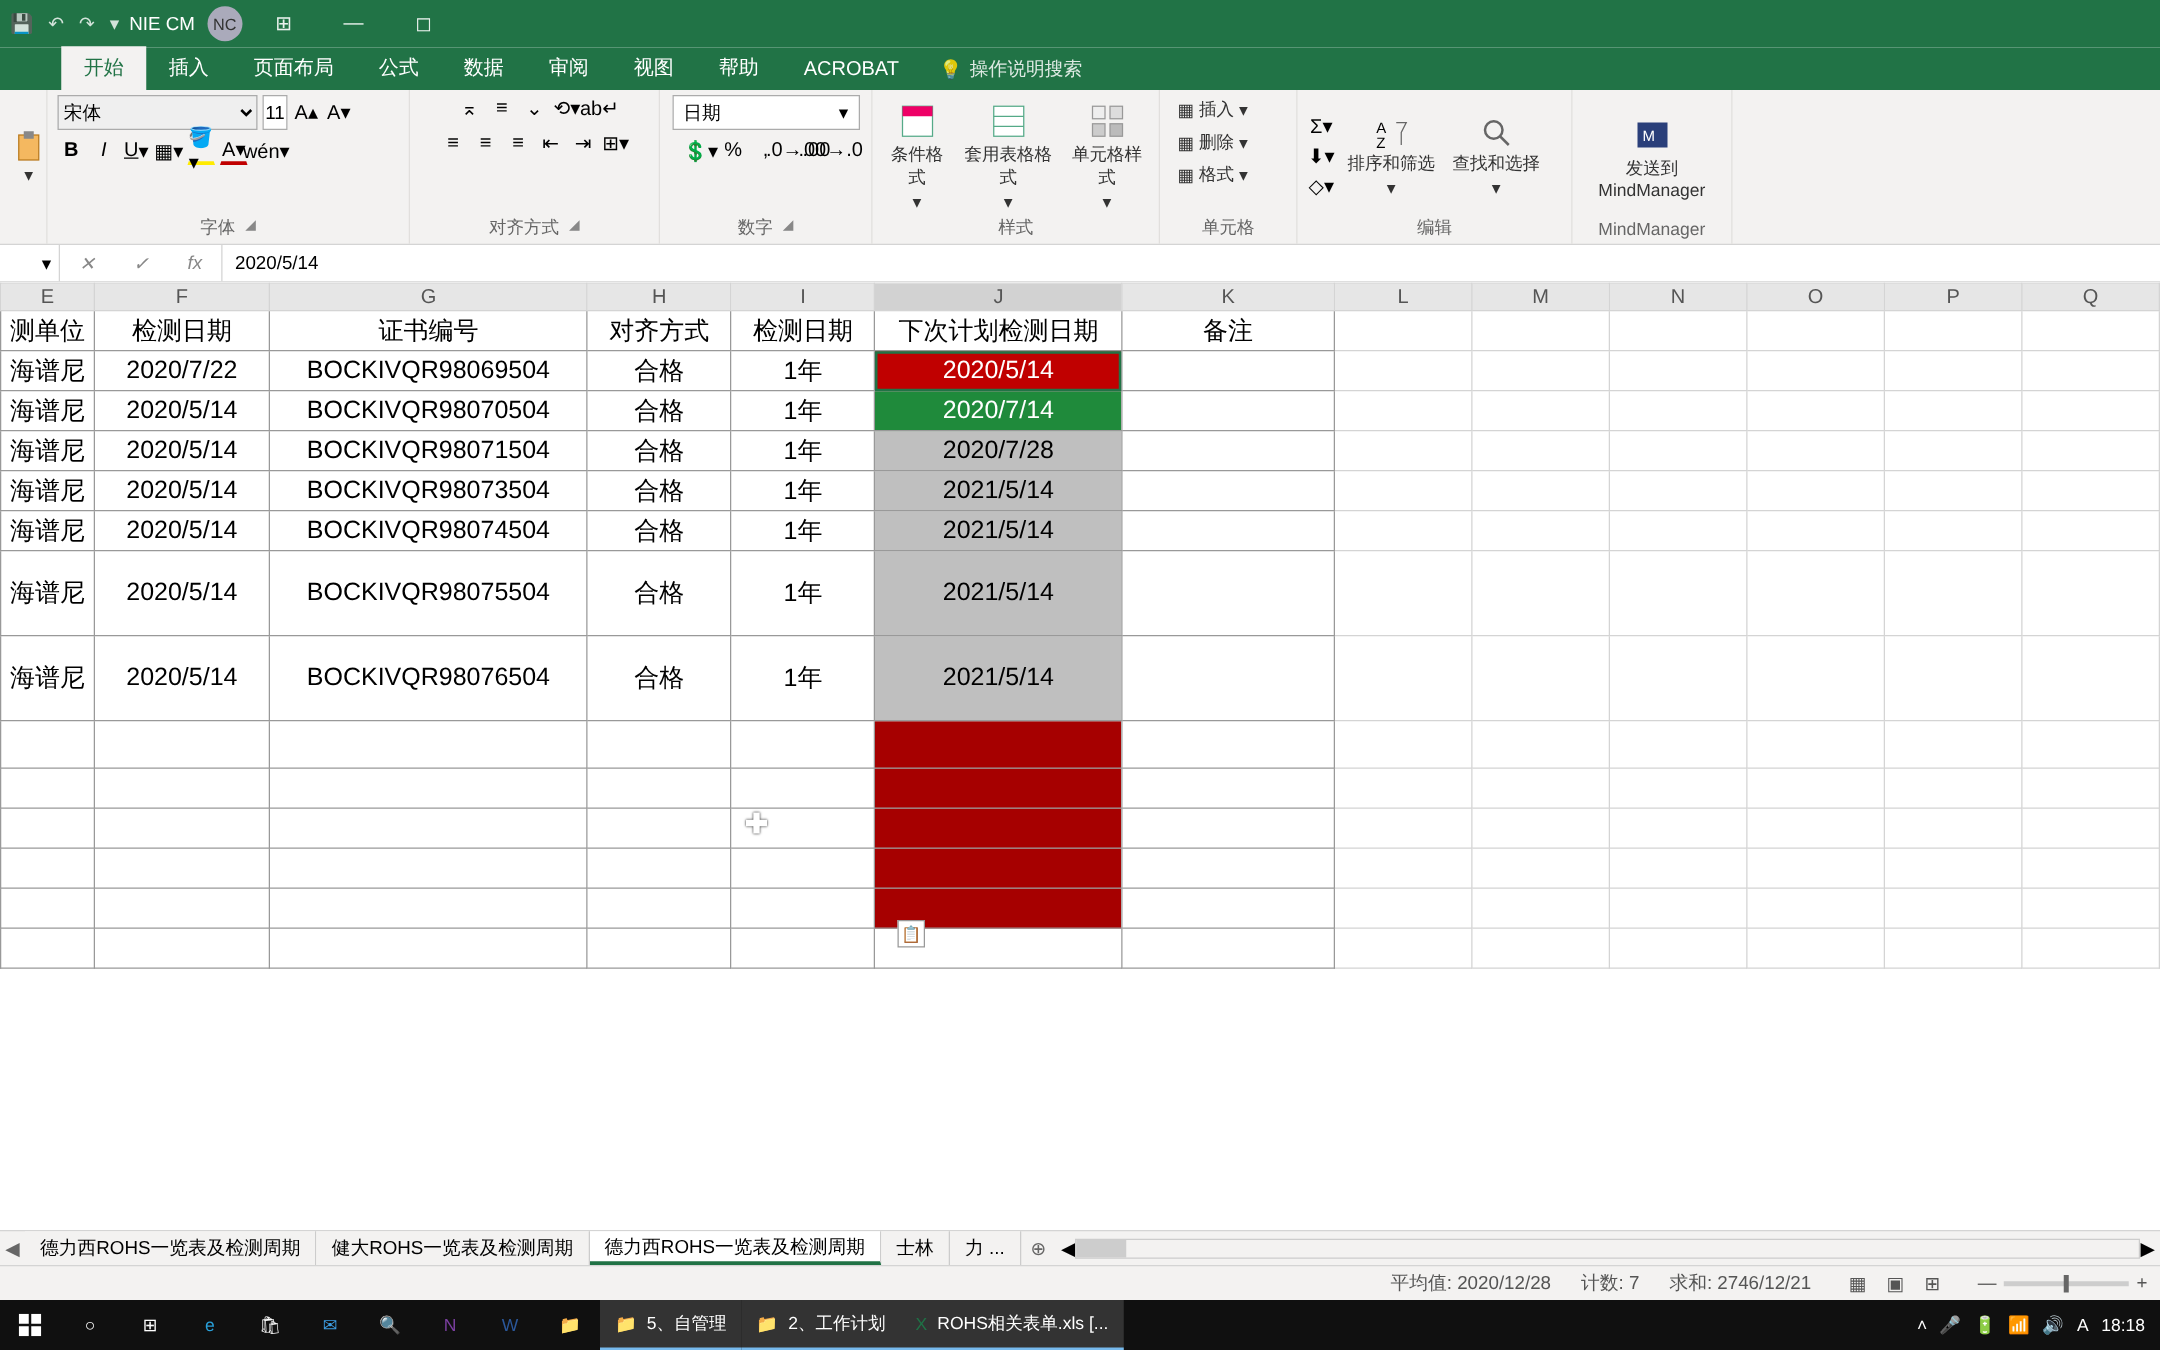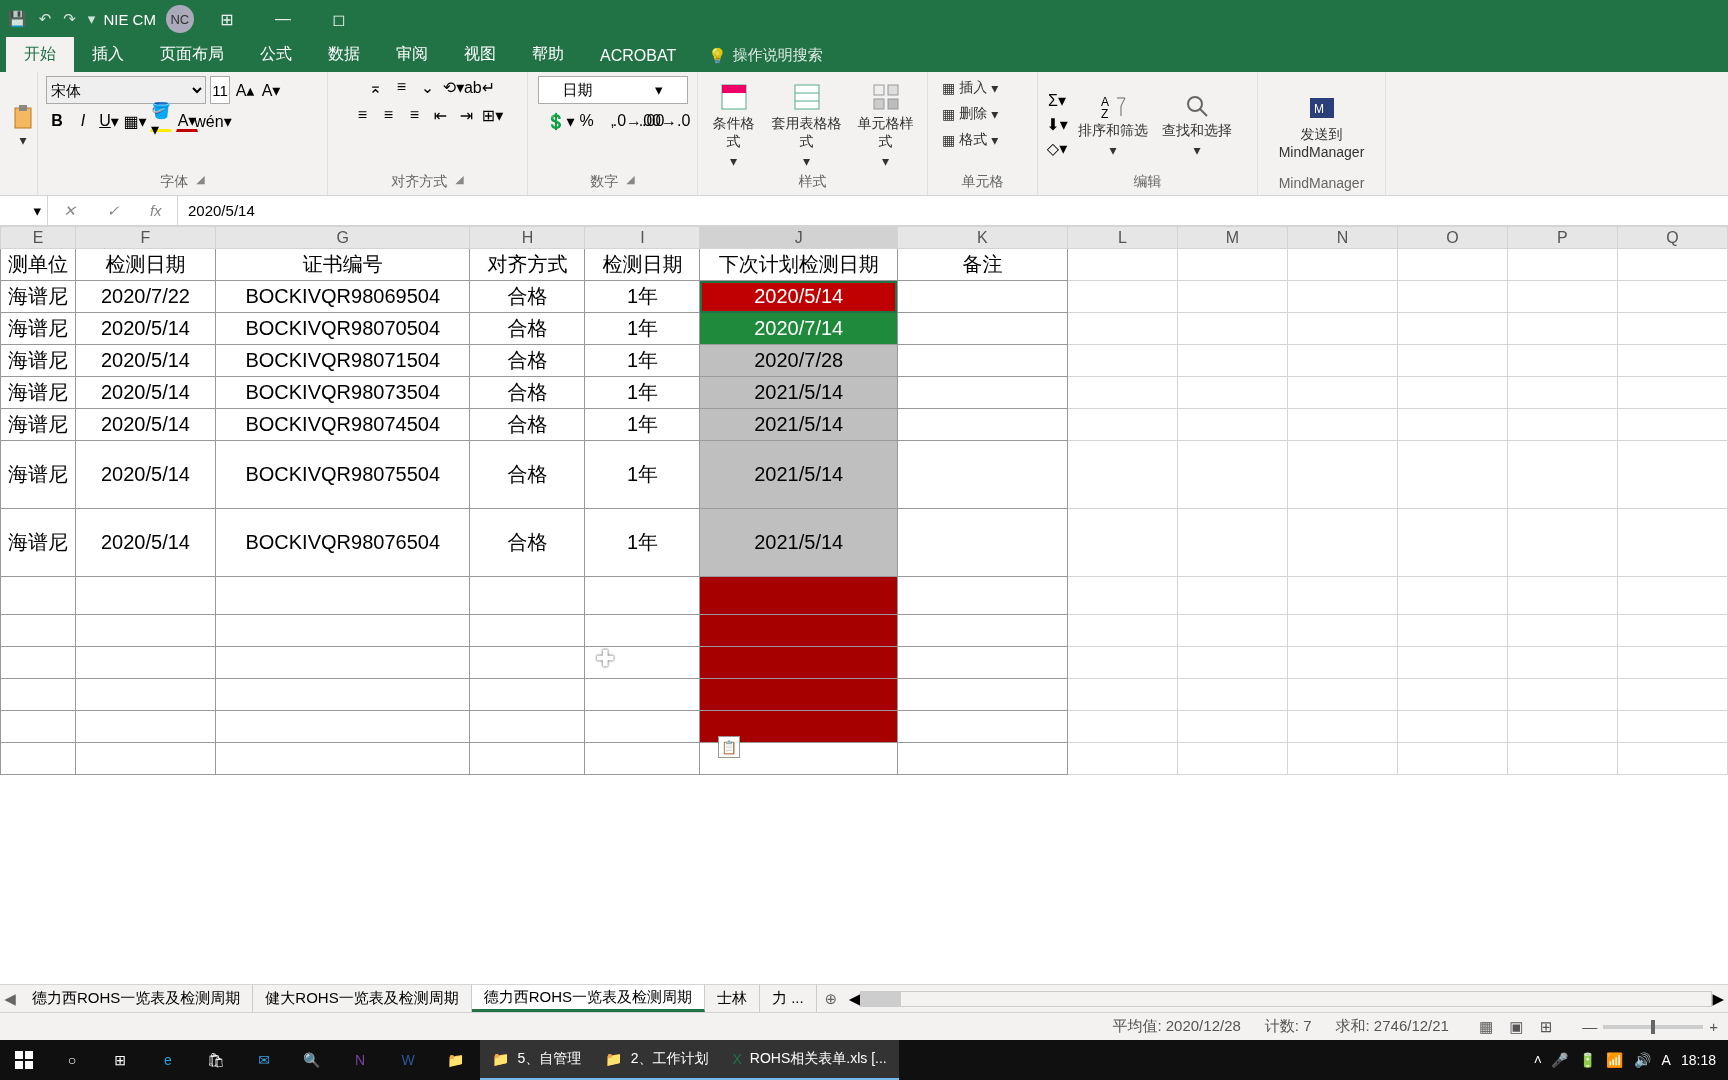--- a/index.html
+++ b/index.html
@@ -17,7 +17,7 @@
 
 .tabs { height: 34px; background: #217346; display: flex; align-items: flex-end; padding-left: 6px; }
 .tabs .tab { padding: 7px 18px; color: #fff; font-size: 16px; cursor: pointer; }
-.tabs .tab.active { background: #f3f2f1; color: #217346; }
+.tabs .tab.active { background: #f3f2f1; color: #217346; margin-left: 43px; }
 .tabs .tell { display: flex; align-items: center; gap: 6px; color: #fff; padding: 7px 14px; font-size: 15px; opacity: .85; }
 
 

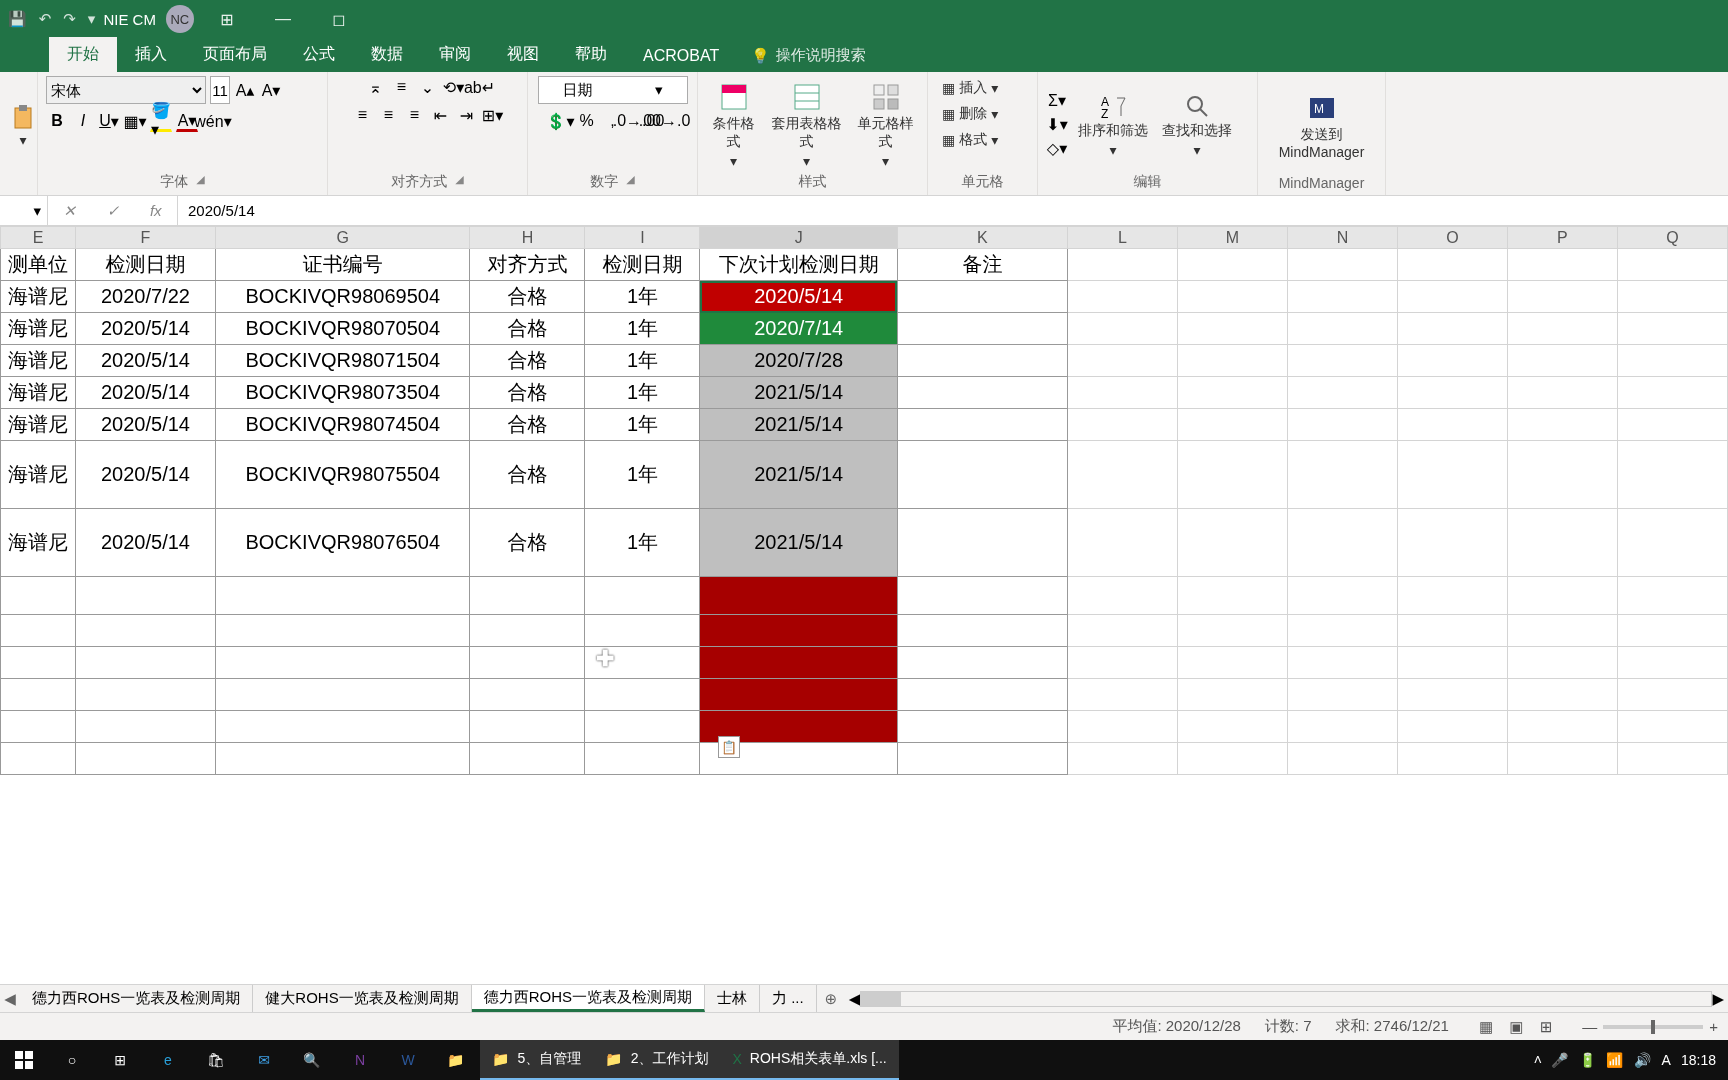--- a/index.html
+++ b/index.html
@@ -33,7 +33,7 @@
 .row { display:flex; gap:4px; align-items:center; }
 select.font { width:160px; height:28px; font-size:15px; border:1px solid #ababab;}
 input.size { width:20px; height:28px; font-size:15px; border:1px solid #ababab; text-align:center;}
-.nfmt { width:150px; height:28px; border:1px solid #ababab; background:#fff; display:flex; align-items:center; padding:0 24px; font-size:15px; justify-content:space-between;}
+.nfmt { width:150px; height:28px; border:1px solid #ababab; background:#fff; display:flex; align-items:center; padding:0 8px; font-size:15px; justify-content:space-between;}
 .ic { width:22px; height:22px; display:inline-flex; align-items:center; justify-content:center; border:1px solid transparent;}
 
 

